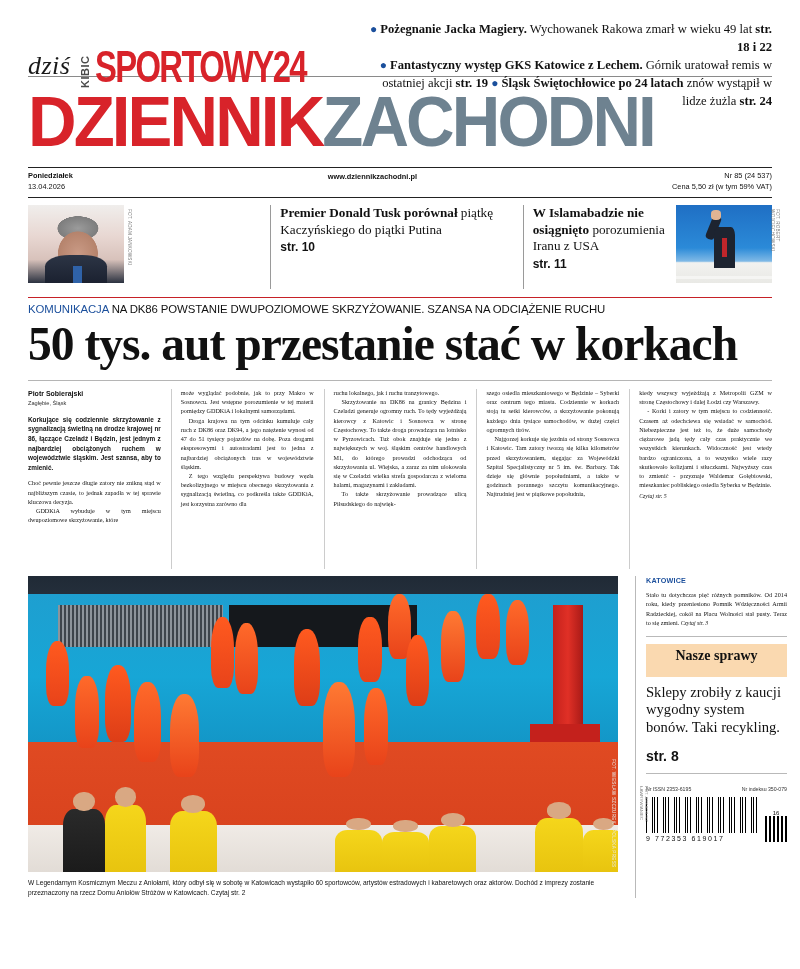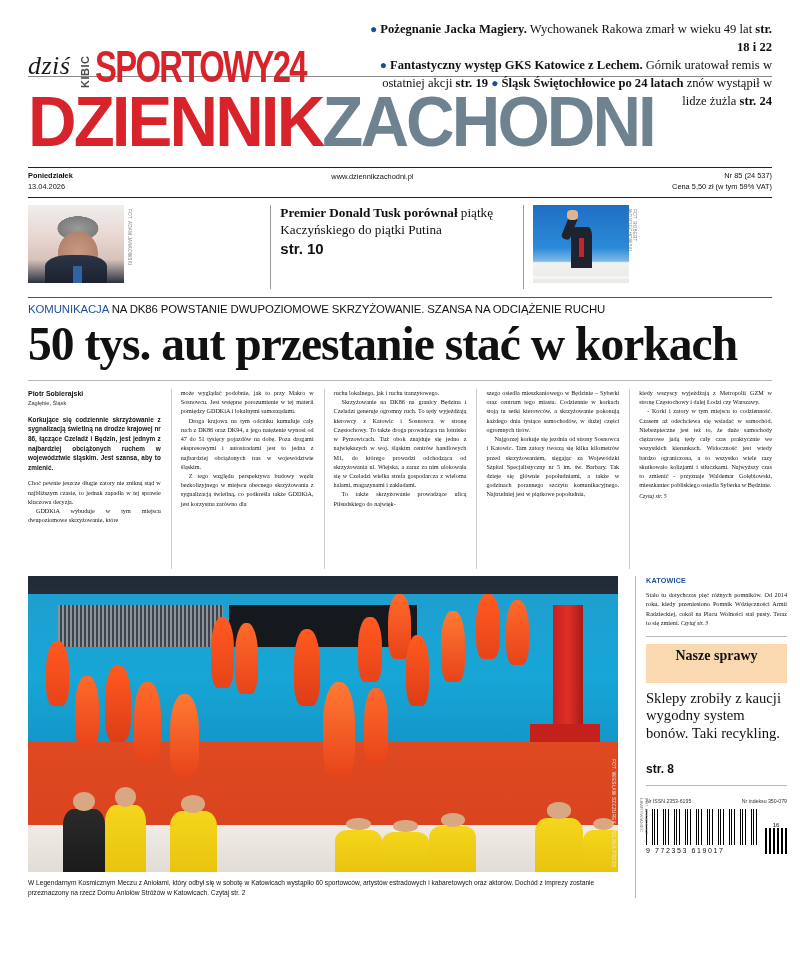--- a/index.html
+++ b/index.html
@@ -57,7 +57,7 @@
     line-height: 1.45; padding: 3px 0 2px 0;
   }
   .infobar .left b { font-weight: bold; }
-  .infobar .mid { font-weight: normal; padding-top: 1px; }
+  .infobar .mid { font-weight: bold; padding-top: 1px; }
   .infobar .right { text-align: right; }
 
   

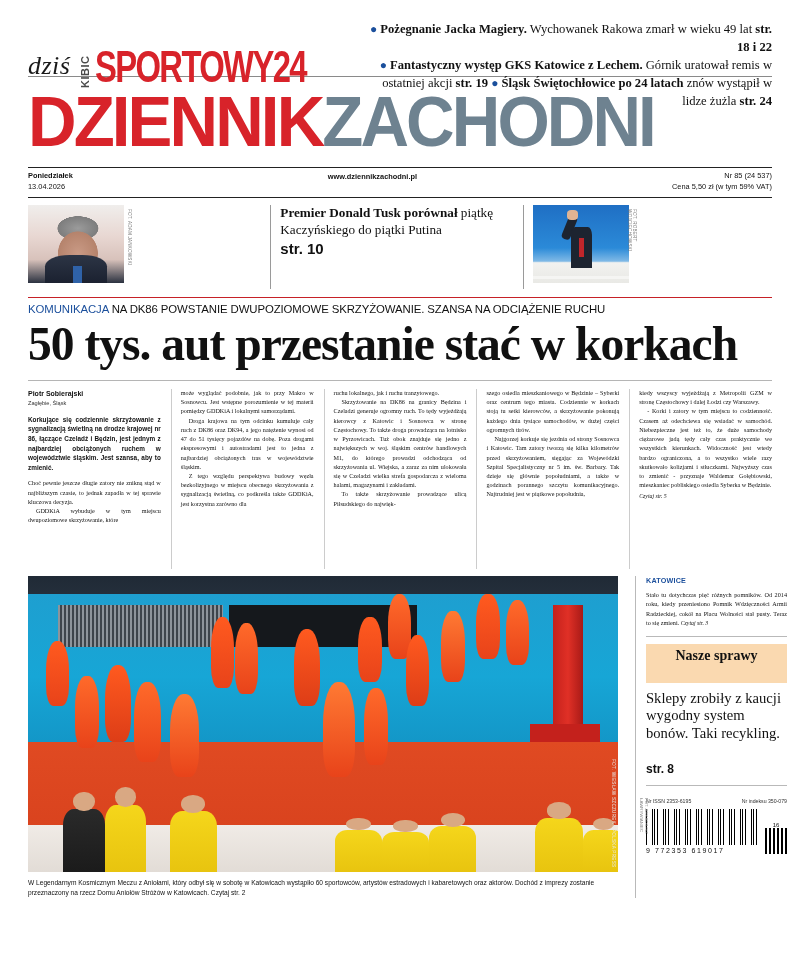--- a/index.html
+++ b/index.html
@@ -241,6 +241,10 @@
     </div>
     <div class="tdiv"></div>
     <div class="tcell">
+      <div class="ttext">
+        <b>W Islamabadzie nie osiągnięto</b><span> porozumienia Iranu z USA</span>
+        <span class="tstr">str. 11</span>
+      </div>
       <div class="tphoto ph-isl">
         <div class="arm"></div>
         <div class="hand"></div>

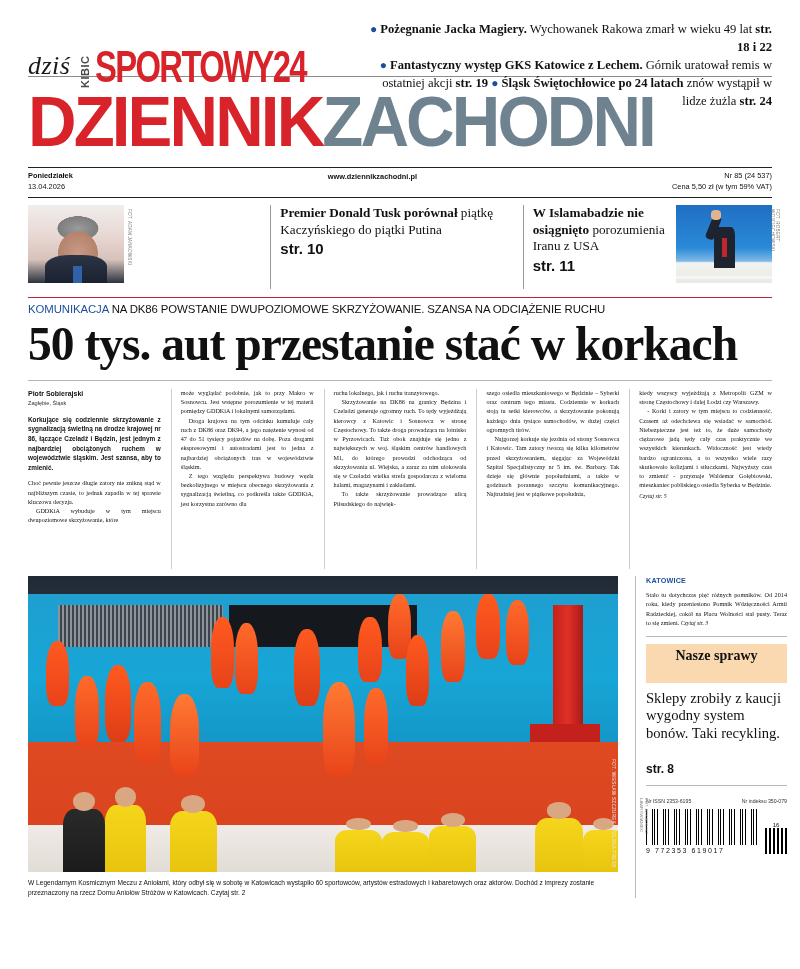--- a/index.html
+++ b/index.html
@@ -65,7 +65,7 @@
   .tcell { display: flex; flex: 1; }
   .ttext { font-size: 13.2px; line-height: 1.24; padding-right: 8px; flex: 1; }
   .ttext b { font-weight: bold; }
-  .tstr { font-family: "Liberation Sans", sans-serif; font-weight: bold; font-size: 15px; display:block; margin-top: 2px;}
+  .tstr { font-family: "Liberation Sans", sans-serif; font-weight: bold; font-size: 12px; display:block; margin-top: 2px;}
   .tphoto { width: 96px; height: 78px; position: relative; flex: none; }
   .tdiv { border-left: 1px solid #9a9a9a; margin: 0 9px 0 3px; }
   .credit {

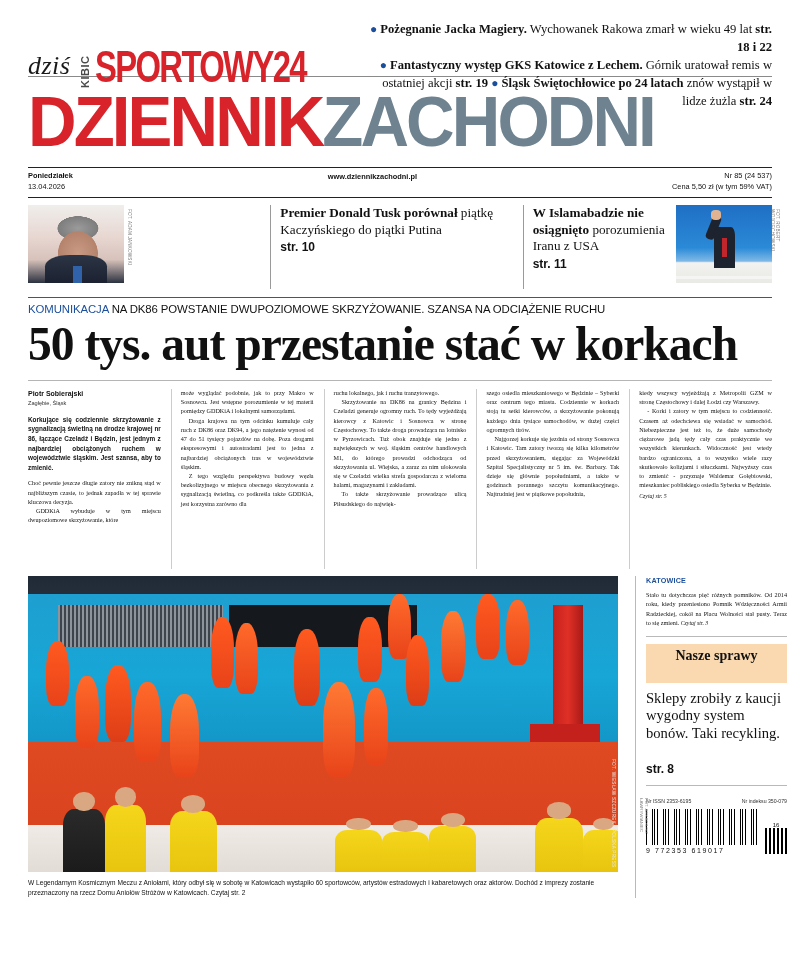--- a/index.html
+++ b/index.html
@@ -160,7 +160,7 @@
   .rail-rule { border-top: 1px solid #b9b9b9; margin: 8px 0 7px 0; }
   .nasze-bar {
     background: #fad9b0; font-family: "Liberation Serif", serif; font-weight: bold;
-    font-size: 14px; text-align: center; padding: 4px 0 19px 0;
+    font-size: 14px; text-align: center; padding: 4px 0 13px 0;
   }
   .nasze-text { font-size: 14.6px; line-height: 1.2; margin-top: 7px; font-family:"Liberation Serif",serif; }
   .nasze-text b { font-weight: normal; }

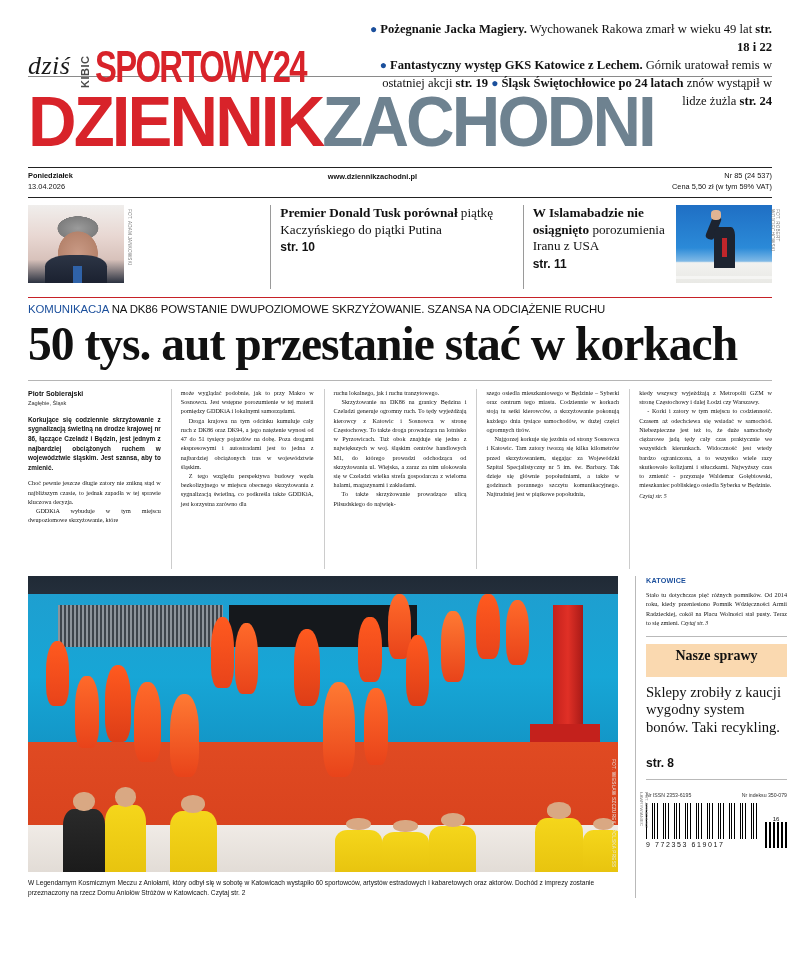--- a/index.html
+++ b/index.html
@@ -164,7 +164,7 @@
   }
   .nasze-text { font-size: 14.6px; line-height: 1.2; margin-top: 7px; font-family:"Liberation Serif",serif; }
   .nasze-text b { font-weight: normal; }
-  .nasze-str { font-family: "Liberation Sans", sans-serif; font-weight: bold; font-size: 12px; display: block; margin-top: 20px; }
+  .nasze-str { font-family: "Liberation Sans", sans-serif; font-weight: bold; font-size: 14px; display: block; margin-top: 12px; }
 
   
   .bc-wrap { margin-top: 12px; position: relative; }

